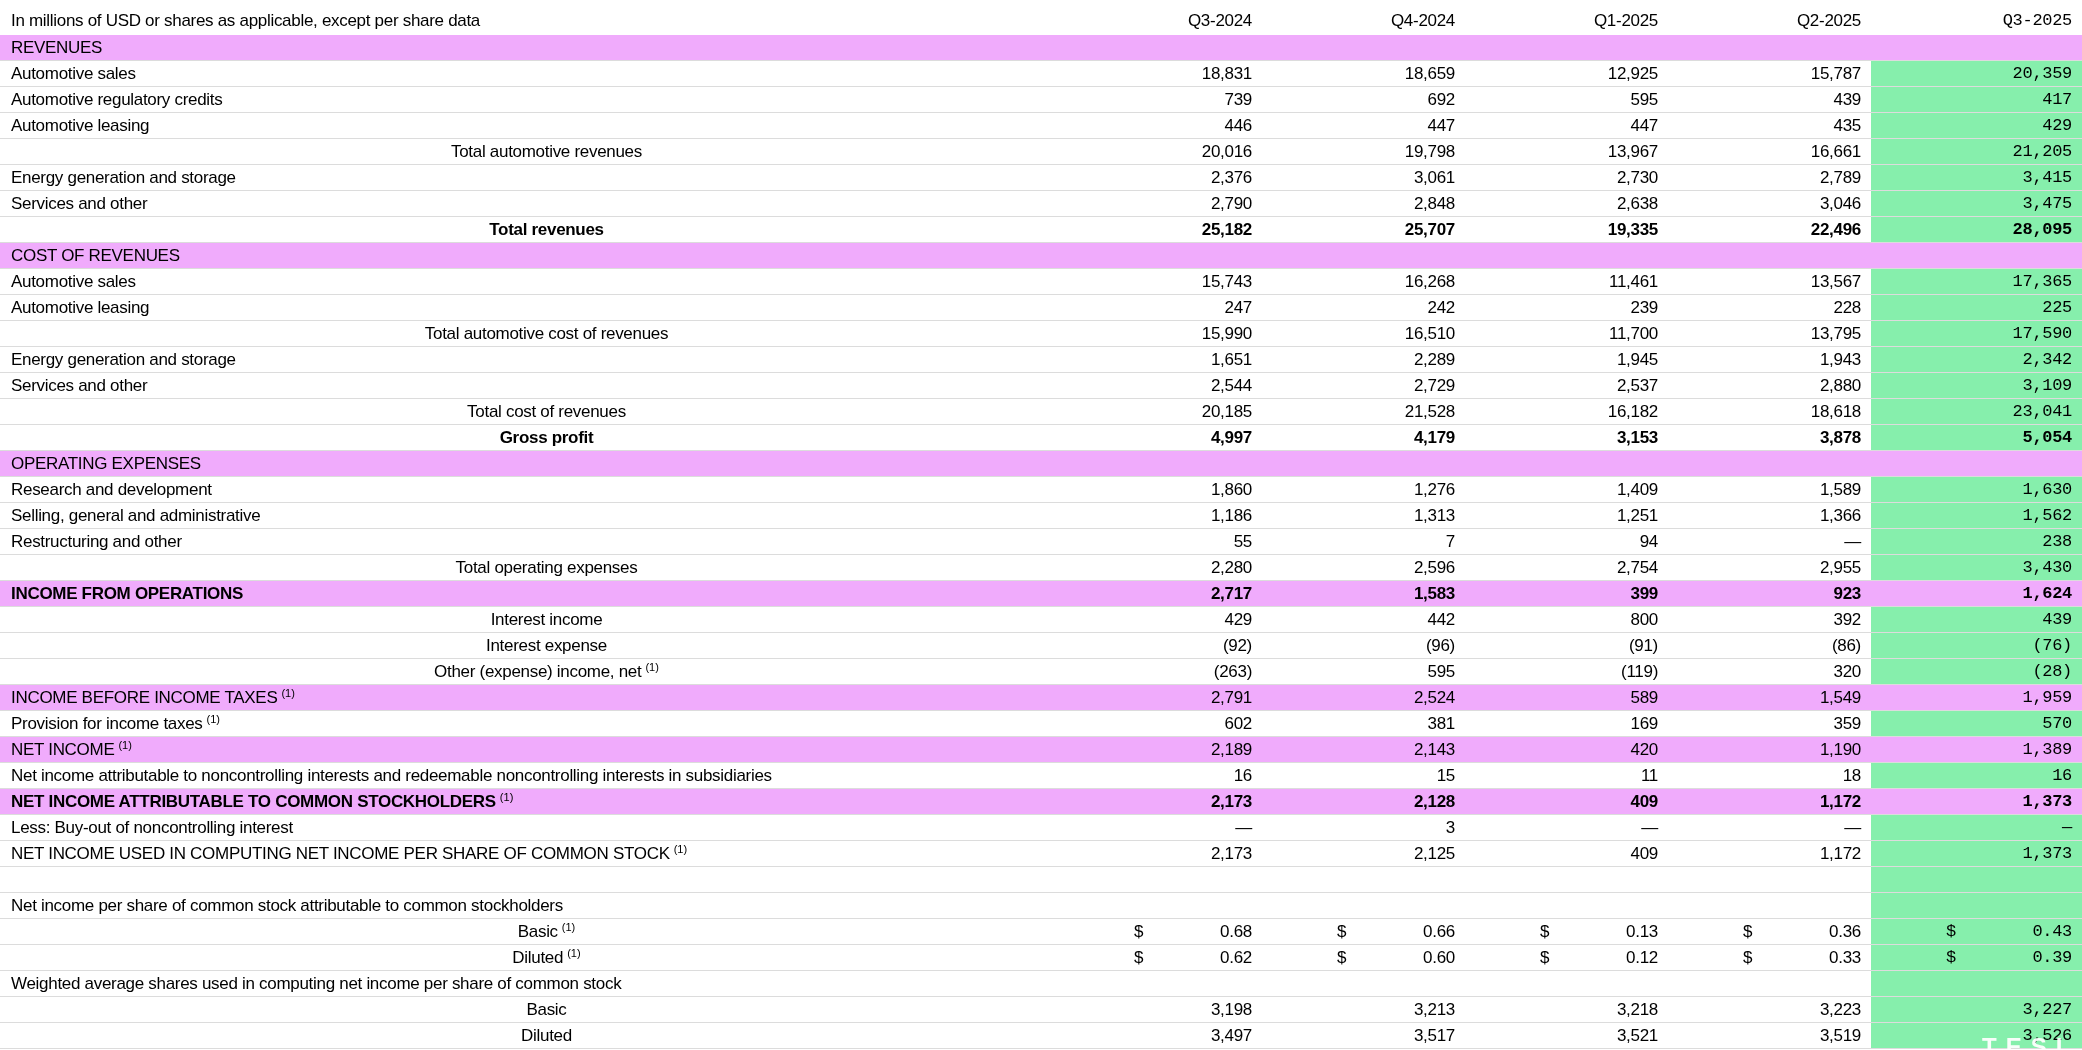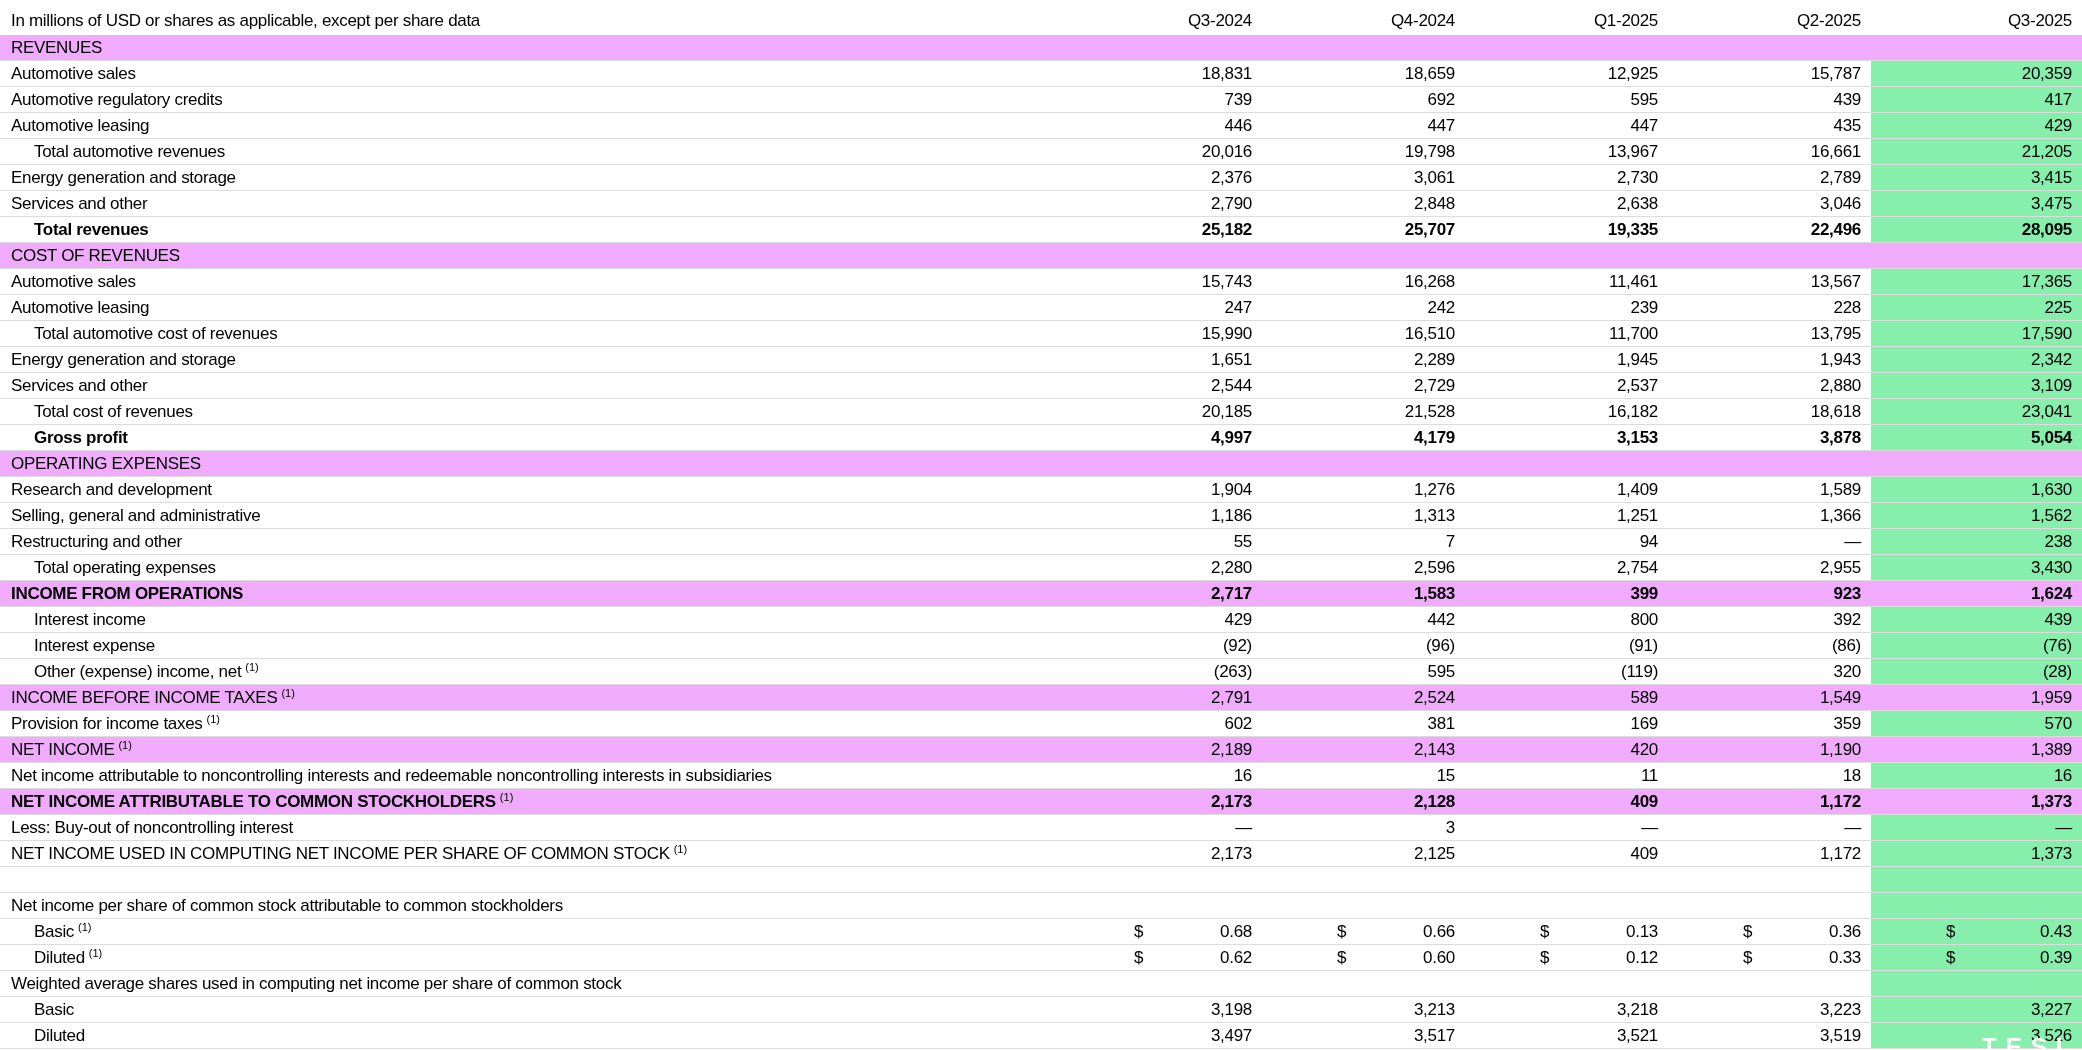--- a/index.html
+++ b/index.html
@@ -32,7 +32,7 @@
   .cell.label{flex:1;padding-left:11px;min-width:0;}
   .cell.label.indent{padding-left:34px;}
   .cell.num{width:203px;justify-content:flex-end;padding-right:10px;}
-  .cell.num.last{width:211px;}
+  .cell.num.last{width:211px;font-family:Liberation Mono, monospace;}
   .row.shaded{background:#f0abfc;}
   .cell.pink{background:#86efac;}
   .row.bold{font-weight:bold;}

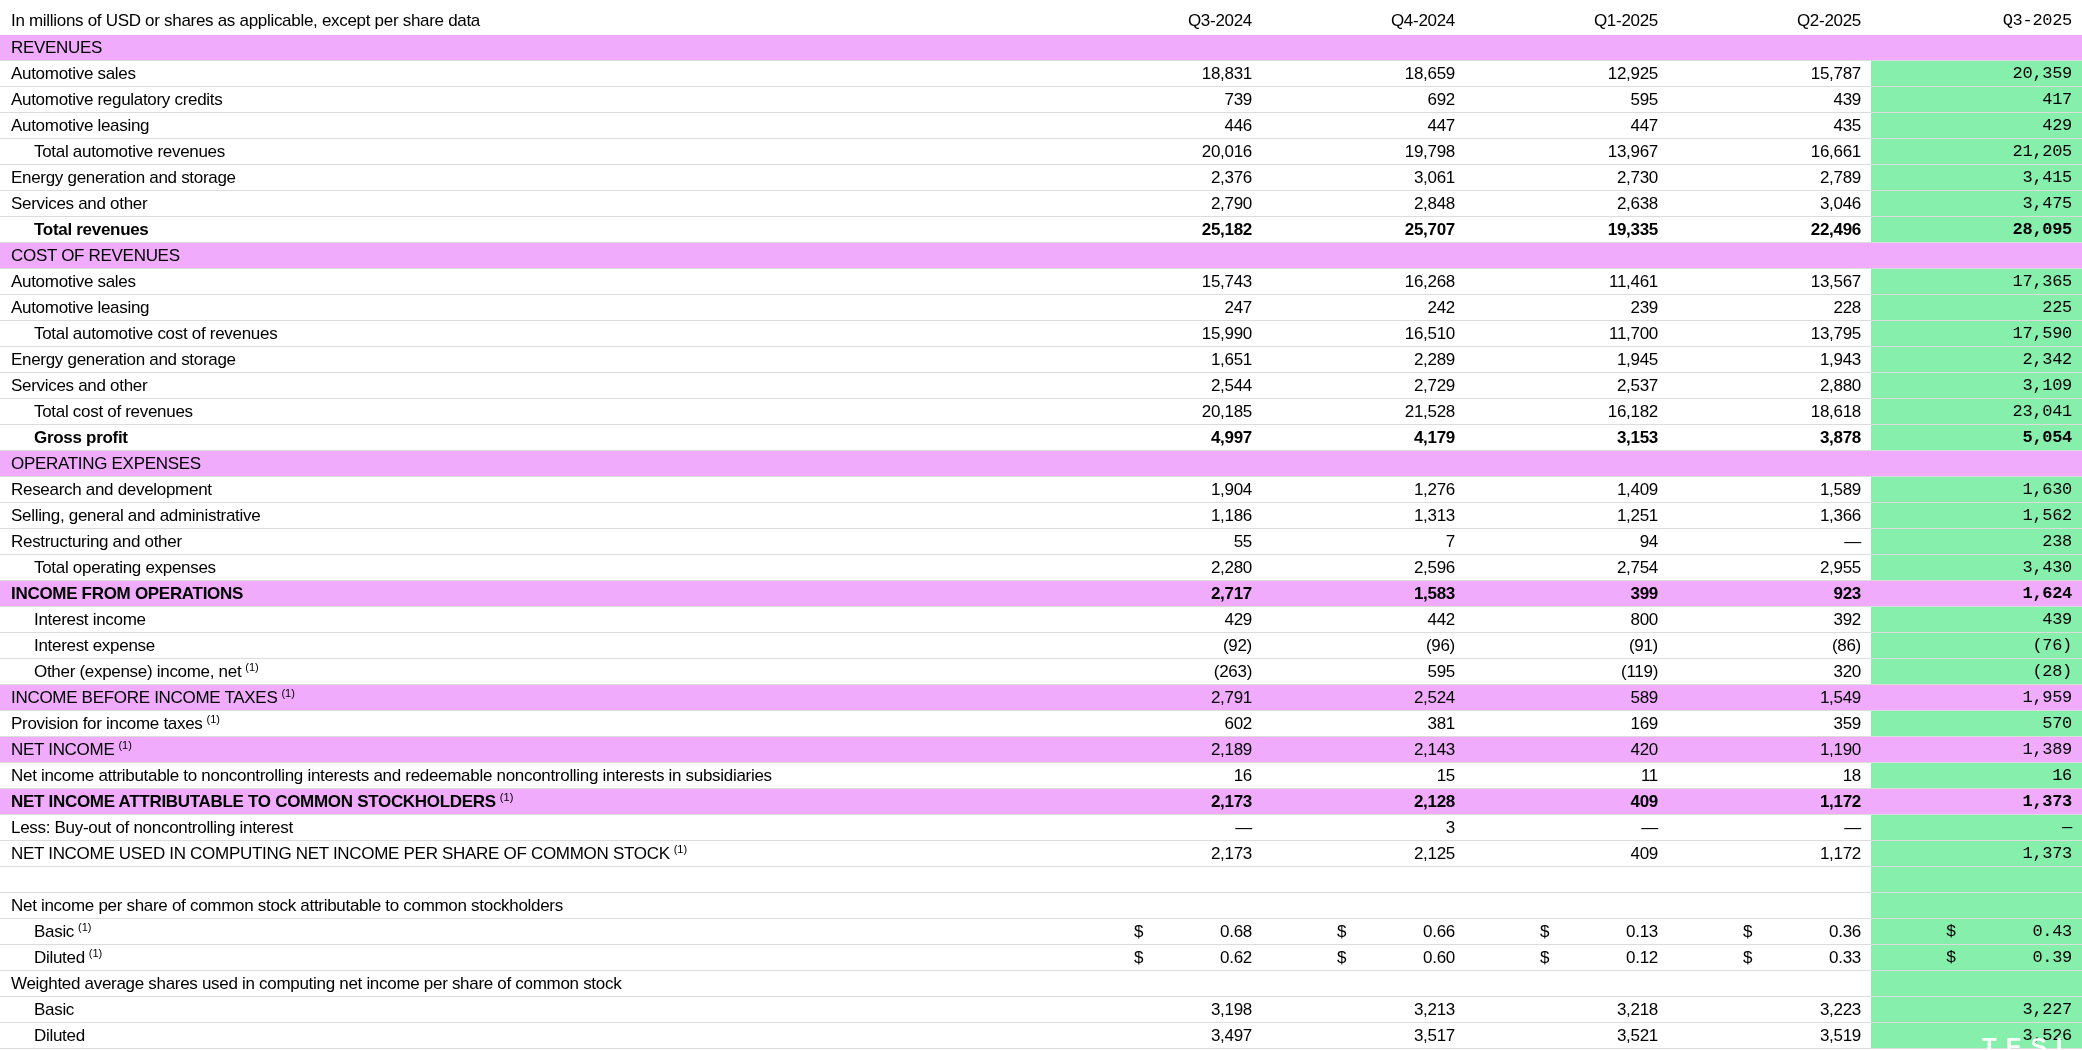--- a/index.html
+++ b/index.html
@@ -30,7 +30,7 @@
     white-space:nowrap;
   }
   .cell.label{flex:1;padding-left:11px;min-width:0;}
-  .cell.label.indent{padding-left:34px;}
+  .cell.label.indent{padding-left:34px;justify-content:center;}
   .cell.num{width:203px;justify-content:flex-end;padding-right:10px;}
   .cell.num.last{width:211px;font-family:Liberation Mono, monospace;}
   .row.shaded{background:#f0abfc;}

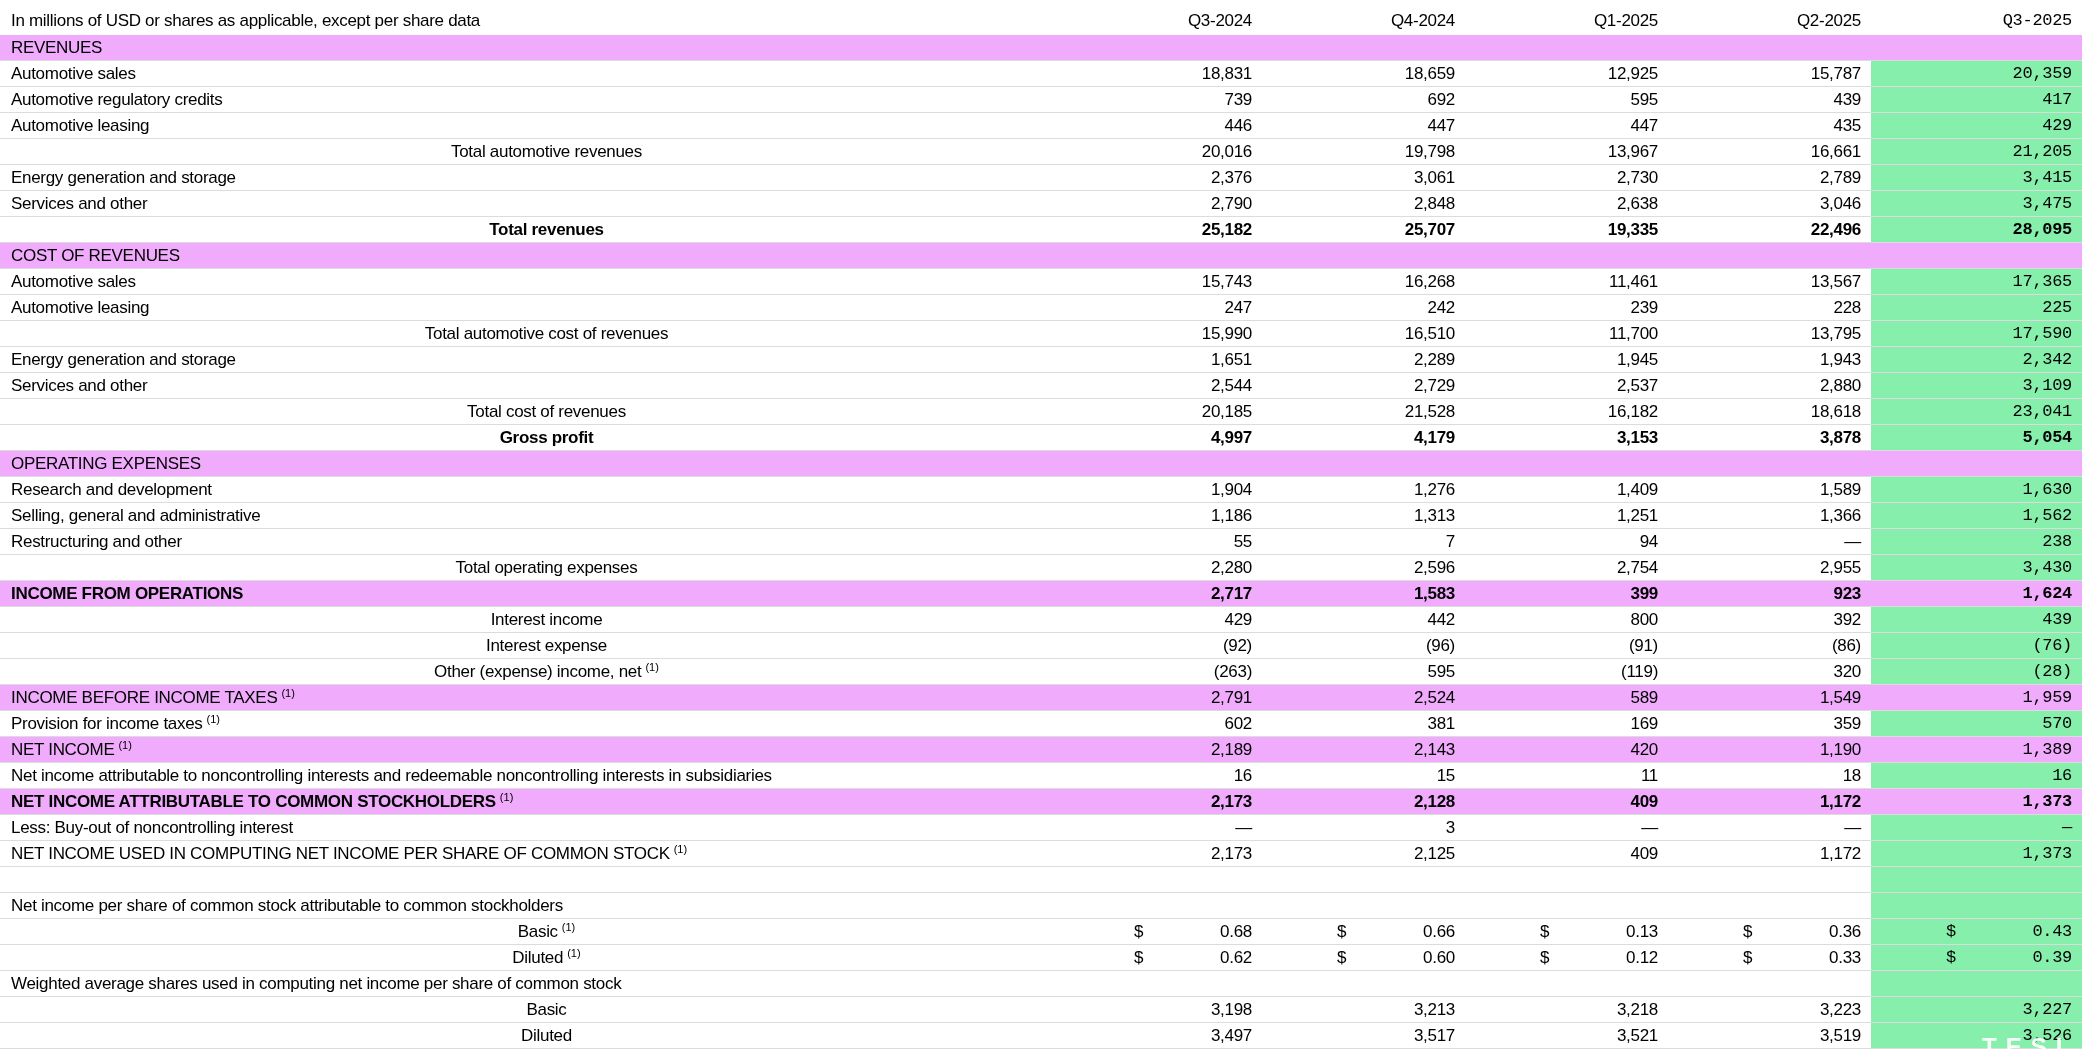--- a/index.html
+++ b/index.html
@@ -377,7 +377,7 @@
           <span>Research and development</span>
         </div>
         <div class="cell num">
-          <span>1,904</span>
+          <span>1,860</span>
         </div>
         <div class="cell num">
           <span>1,276</span>

